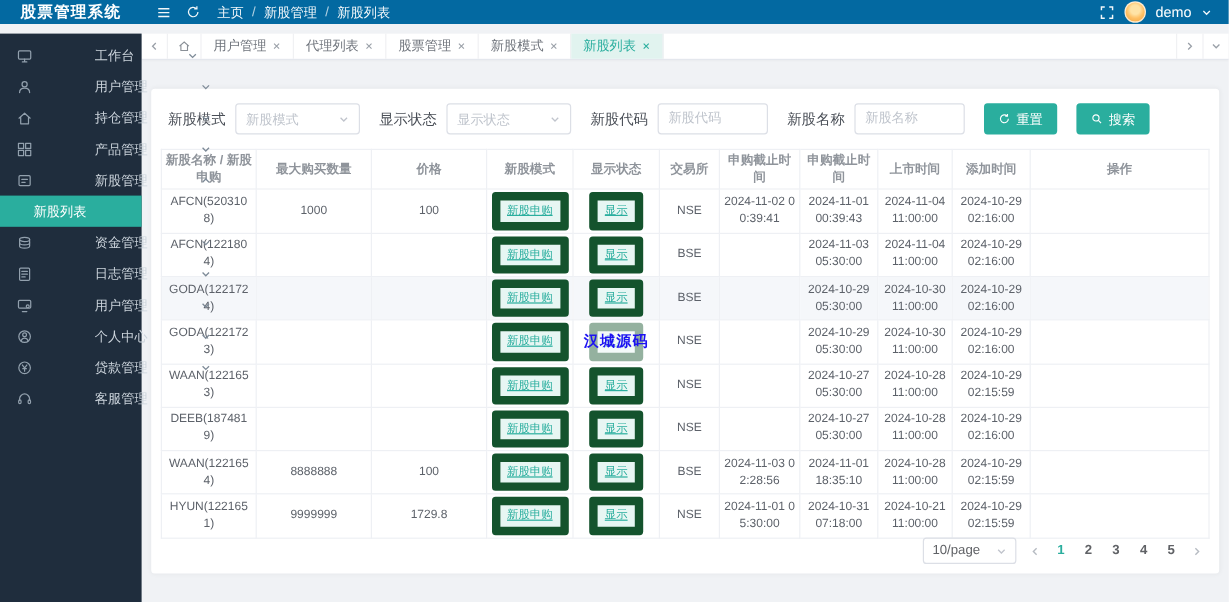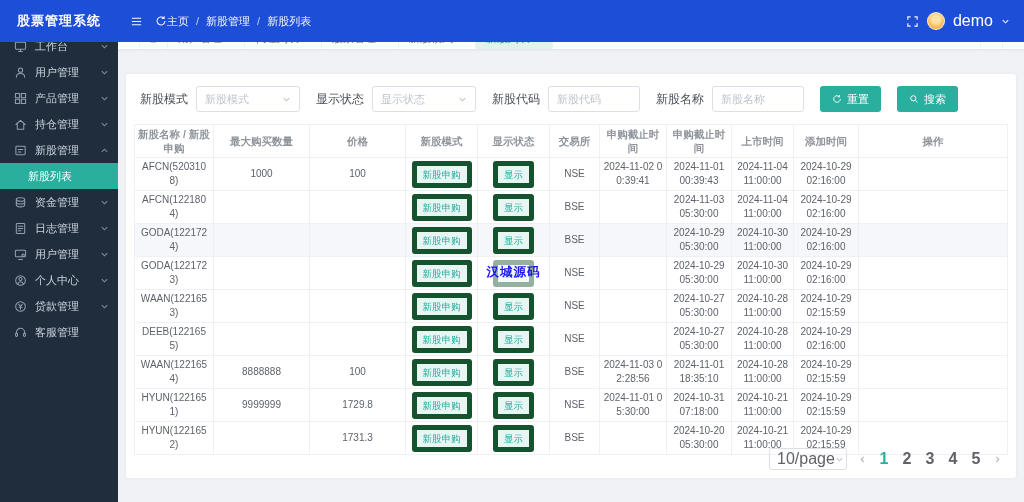--- a/index.html
+++ b/index.html
@@ -8,7 +8,7 @@
   svg { display:block; }
 
   
-  .app-header { position:absolute; top:0; left:0; right:0; height:42px; background:#1d4ed8; display:flex; align-items:center; color:#fff; z-index:20; }
+  .app-header { position:absolute; top:0; left:0; right:0; height:20px; background:#0369a1; display:flex; align-items:center; color:#fff; z-index:20; }
   .logo { width:118px; text-align:center; font-weight:bold; font-size:13px; letter-spacing:1px; }
   .hd-icon { margin-left:12px; color:rgba(255,255,255,.95); cursor:pointer; }
   .breadcrumb { font-size:11px; display:flex; gap:7px; align-items:center; color:rgba(255,255,255,.95); }

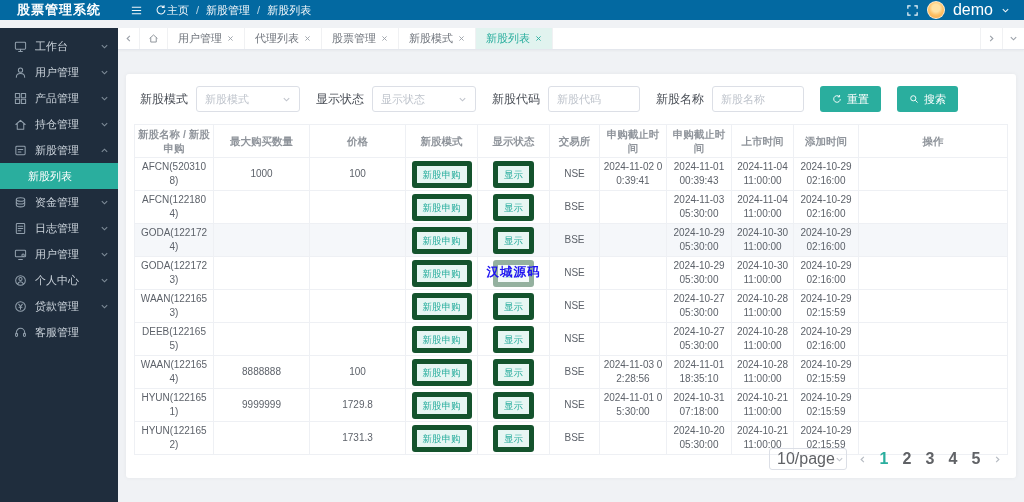--- a/index.html
+++ b/index.html
@@ -11,7 +11,7 @@
   .app-header { position:absolute; top:0; left:0; right:0; height:20px; background:#0369a1; display:flex; align-items:center; color:#fff; z-index:20; }
   .logo { width:118px; text-align:center; font-weight:bold; font-size:13px; letter-spacing:1px; }
   .hd-icon { margin-left:12px; color:rgba(255,255,255,.95); cursor:pointer; }
-  .breadcrumb { font-size:11px; display:flex; gap:7px; align-items:center; color:rgba(255,255,255,.95); }
+  .breadcrumb { margin-left:14px; font-size:11px; display:flex; gap:7px; align-items:center; color:rgba(255,255,255,.95); }
   .crumb-sep { color:rgba(255,255,255,.7); }
   .crumb { cursor:pointer; }
   .hd-right { margin-left:auto; display:flex; align-items:center; gap:8px; padding-right:14px; }

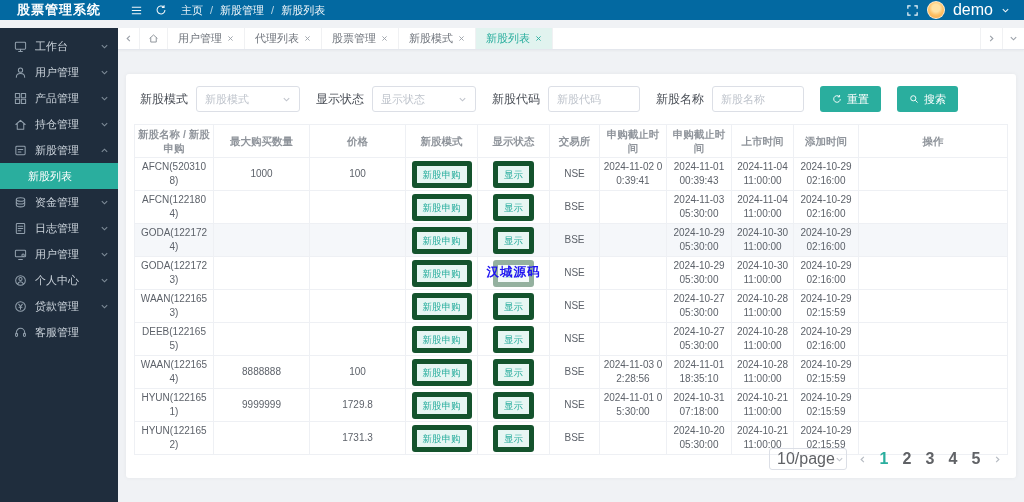--- a/index.html
+++ b/index.html
@@ -16,7 +16,7 @@
   .crumb { cursor:pointer; }
   .hd-right { margin-left:auto; display:flex; align-items:center; gap:8px; padding-right:14px; }
   .avatar { width:18px; height:18px; border-radius:50%; border:1px solid rgba(255,255,255,.7); background:radial-gradient(circle at 50% 38%, #ffe3a6 0 30%, #ffc166 55%, #f2a23d 100%); cursor:pointer; }
-  .username { font-size:16px; cursor:pointer; }
+  .username { font-size:12px; cursor:pointer; }
 
   
   .sidebar { position:absolute; top:28px; left:0; bottom:0; width:118px; background:#1f2d3d; z-index:10; }

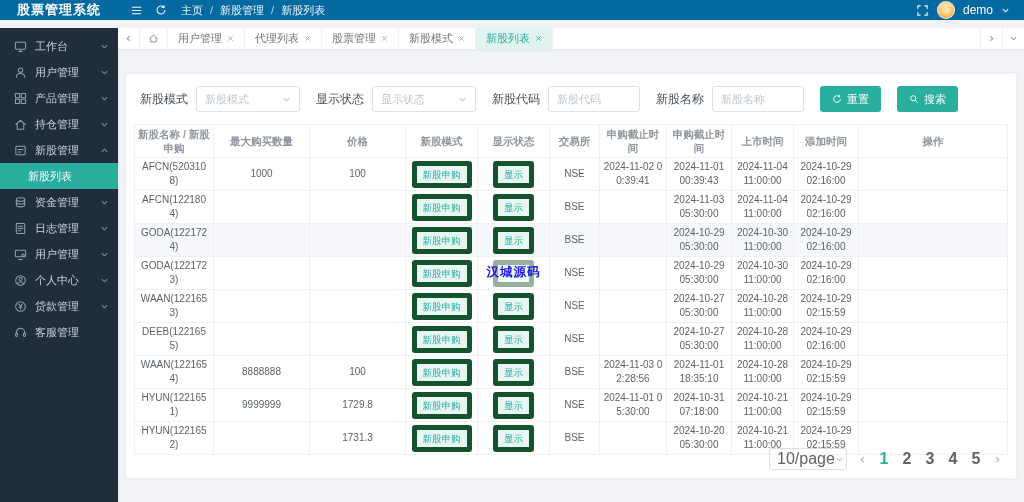--- a/index.html
+++ b/index.html
@@ -21,7 +21,7 @@
   
   .sidebar { position:absolute; top:28px; left:0; bottom:0; width:118px; background:#1f2d3d; z-index:10; }
   #sidebar-menu { padding-top:5px; }
-  .side-item { height:26px; display:flex; align-items:center; padding:0 9px 0 14px; color:#ccd4dc; cursor:pointer; }
+  .side-item { height:26px; display:flex; align-items:center; padding:0 9px 0 14px; color:#ccd4dc; cursor:pointer;gap:44px; }
   .side-icon { width:13px; height:13px; margin-right:8px; color:#92a0ad; flex:none; }
   .side-label { font-size:11px; flex:1; white-space:nowrap; }
   .side-chevron { color:#7e8b98; flex:none; }

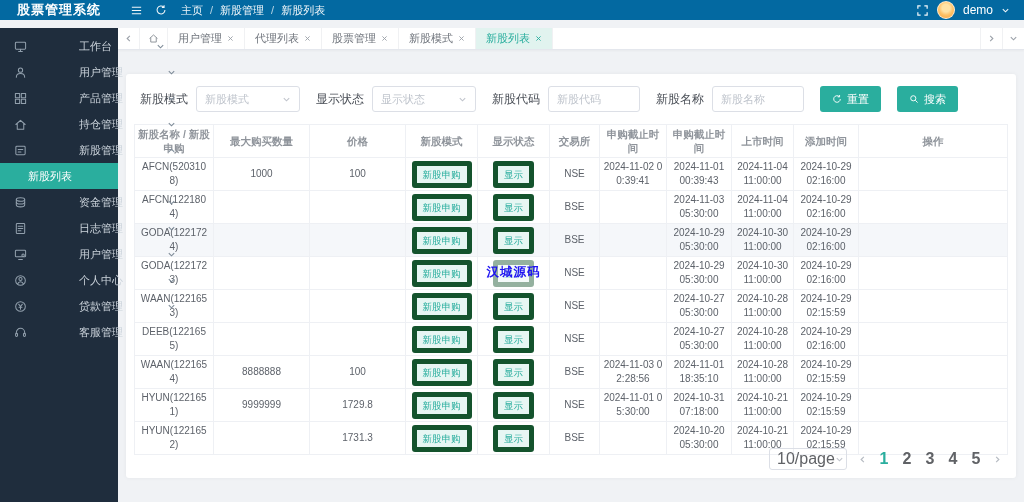--- a/index.html
+++ b/index.html
@@ -147,6 +147,19 @@
       <div class="side-item">
         <span class="side-icon">
           <svg width="13" height="13" viewBox="0 0 14 14">
+            <path d="M2 7 7 2.5 12 7M3.5 6v6h7V6" stroke="currentColor" stroke-width="1.1" fill="none" stroke-linecap="round" stroke-linejoin="round"></path>
+          </svg>
+        </span>
+        <span class="side-label">持仓管理</span>
+        <span class="side-chevron down">
+          <svg width="9" height="9" viewBox="0 0 10 10">
+            <path d="M2 3.5 5 6.5 8 3.5" stroke="currentColor" stroke-width="1.2" fill="none"></path>
+          </svg>
+        </span>
+      </div>
+      <div class="side-item">
+        <span class="side-icon">
+          <svg width="13" height="13" viewBox="0 0 14 14">
             <rect x="1.5" y="1.5" width="4.6" height="4.6" stroke="currentColor" stroke-width="1.1" fill="none" stroke-linecap="round" stroke-linejoin="round"></rect>
             <rect x="7.9" y="1.5" width="4.6" height="4.6" stroke="currentColor" stroke-width="1.1" fill="none" stroke-linecap="round" stroke-linejoin="round"></rect>
             <rect x="1.5" y="7.9" width="4.6" height="4.6" stroke="currentColor" stroke-width="1.1" fill="none" stroke-linecap="round" stroke-linejoin="round"></rect>
@@ -154,19 +167,6 @@
           </svg>
         </span>
         <span class="side-label">产品管理</span>
-        <span class="side-chevron down">
-          <svg width="9" height="9" viewBox="0 0 10 10">
-            <path d="M2 3.5 5 6.5 8 3.5" stroke="currentColor" stroke-width="1.2" fill="none"></path>
-          </svg>
-        </span>
-      </div>
-      <div class="side-item">
-        <span class="side-icon">
-          <svg width="13" height="13" viewBox="0 0 14 14">
-            <path d="M2 7 7 2.5 12 7M3.5 6v6h7V6" stroke="currentColor" stroke-width="1.1" fill="none" stroke-linecap="round" stroke-linejoin="round"></path>
-          </svg>
-        </span>
-        <span class="side-label">持仓管理</span>
         <span class="side-chevron down">
           <svg width="9" height="9" viewBox="0 0 10 10">
             <path d="M2 3.5 5 6.5 8 3.5" stroke="currentColor" stroke-width="1.2" fill="none"></path>

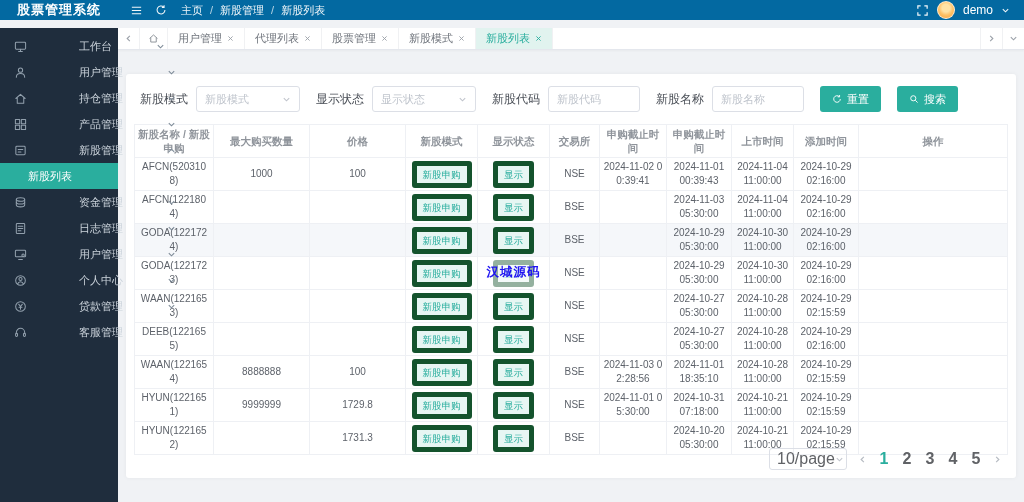--- a/index.html
+++ b/index.html
@@ -63,7 +63,7 @@
   thead th { height:33px; font-size:10.5px; font-weight:bold; color:#8f949b; border:1px solid #eef0f4; background:#ffffff; padding:2px 3px; line-height:1.35; }
   tbody td { height:33px; font-size:10px; color:#5d626a; text-align:center; border:1px solid #eef0f4; padding:2px 3px; line-height:1.4; word-break:break-all; position:relative; }
   tr.hover td { background:#f5f7fa; }
-  .tag { display:inline-block; background:#e7f6f3; color:#2aae9e; border:5px solid #14532d; border-radius:3px; padding:2px 6px; font-size:9.5px; white-space:nowrap; }
+  .tag { display:inline-block; background:#e7f6f3; color:#2aae9e; border:7px solid #14532d; border-radius:3px; padding:2px 6px; font-size:9.5px; white-space:nowrap;text-decoration:underline; }
   .tag.dim { opacity:.45; }
   .watermark { position:absolute; left:50%; top:50%; transform:translate(-50%,-50%); color:#1d12f2; font-weight:bold; font-size:12.5px; letter-spacing:1px; white-space:nowrap; }
 

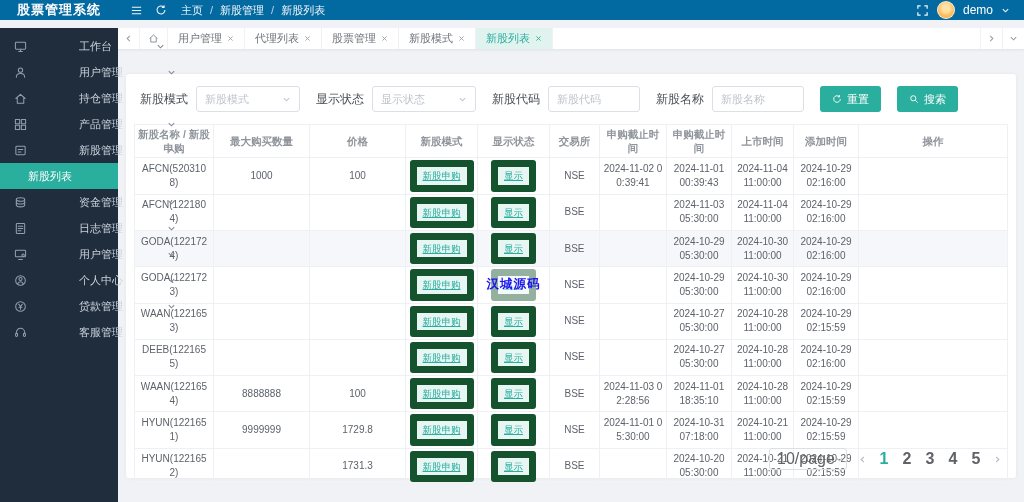--- a/index.html
+++ b/index.html
@@ -481,7 +481,7 @@
               <td></td>
             </tr>
             <tr class="">
-              <td>DEEB(1221655)</td>
+              <td>DEEB(1874819)</td>
               <td></td>
               <td></td>
               <td><span class="tag">新股申购</span></td>

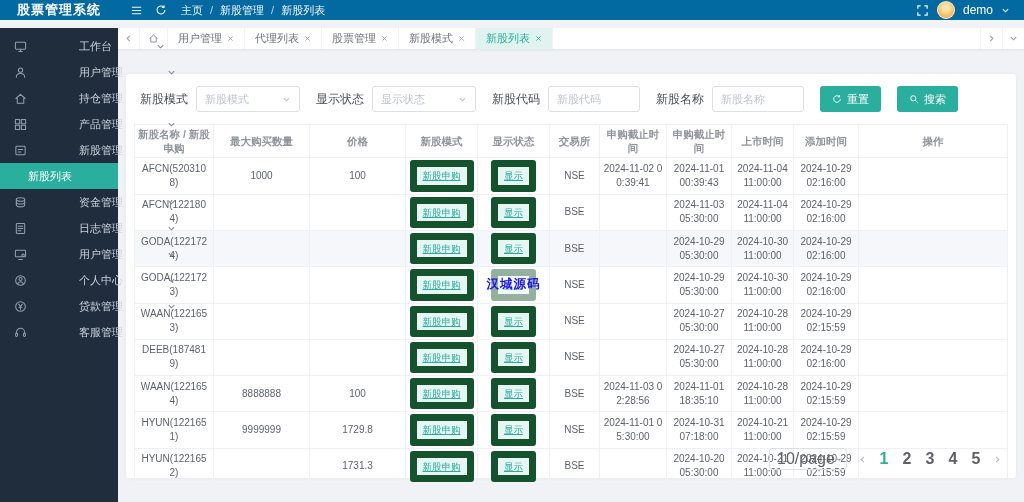--- a/index.html
+++ b/index.html
@@ -519,19 +519,6 @@
               <td>2024-10-29 02:15:59</td>
               <td></td>
             </tr>
-            <tr class="">
-              <td>HYUN(1221652)</td>
-              <td></td>
-              <td>1731.3</td>
-              <td><span class="tag">新股申购</span></td>
-              <td><span class="tag">显示</span></td>
-              <td>BSE</td>
-              <td></td>
-              <td>2024-10-20 05:30:00</td>
-              <td>2024-10-21 11:00:00</td>
-              <td>2024-10-29 02:15:59</td>
-              <td></td>
-            </tr>
           </tbody>
       </table>
 

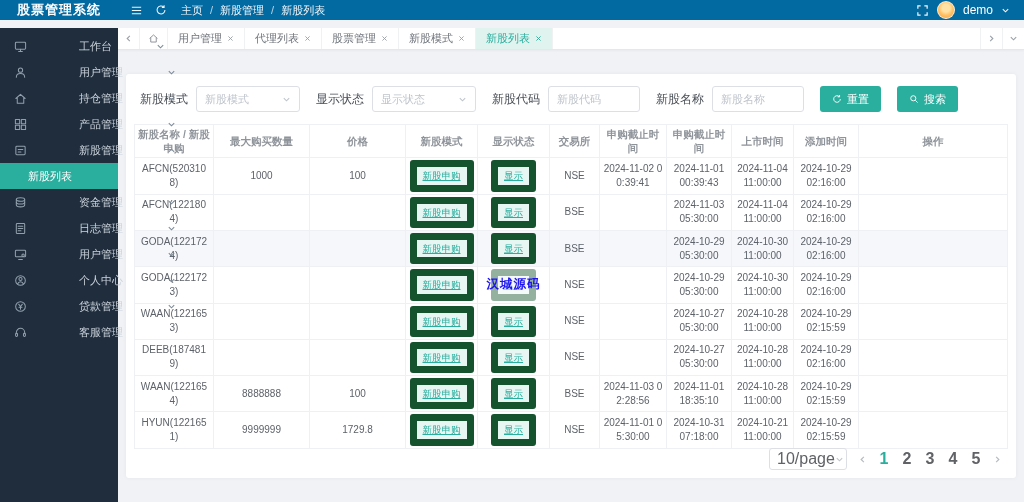--- a/index.html
+++ b/index.html
@@ -68,7 +68,7 @@
   .watermark { position:absolute; left:50%; top:50%; transform:translate(-50%,-50%); color:#1d12f2; font-weight:bold; font-size:12.5px; letter-spacing:1px; white-space:nowrap; }
 
   
-  .pagination { position:absolute; right:14px; bottom:8px; display:flex; align-items:center; gap:11px; font-size:16px; color:#606266; }
+  .pagination { position:absolute; right:14px; bottom:8px; display:flex; align-items:center; gap:11px; font-size:11px; color:#606266; }
   .page-size { width:78px; height:22px; border:1px solid #dcdfe6; border-radius:3px; display:flex; align-items:center; justify-content:space-between; padding:0 7px; cursor:pointer; color:#606266; }
   .page-size .chev { color:#c0c4cc; }
   .pg-arrow { color:#b6bbc2; cursor:pointer; }

